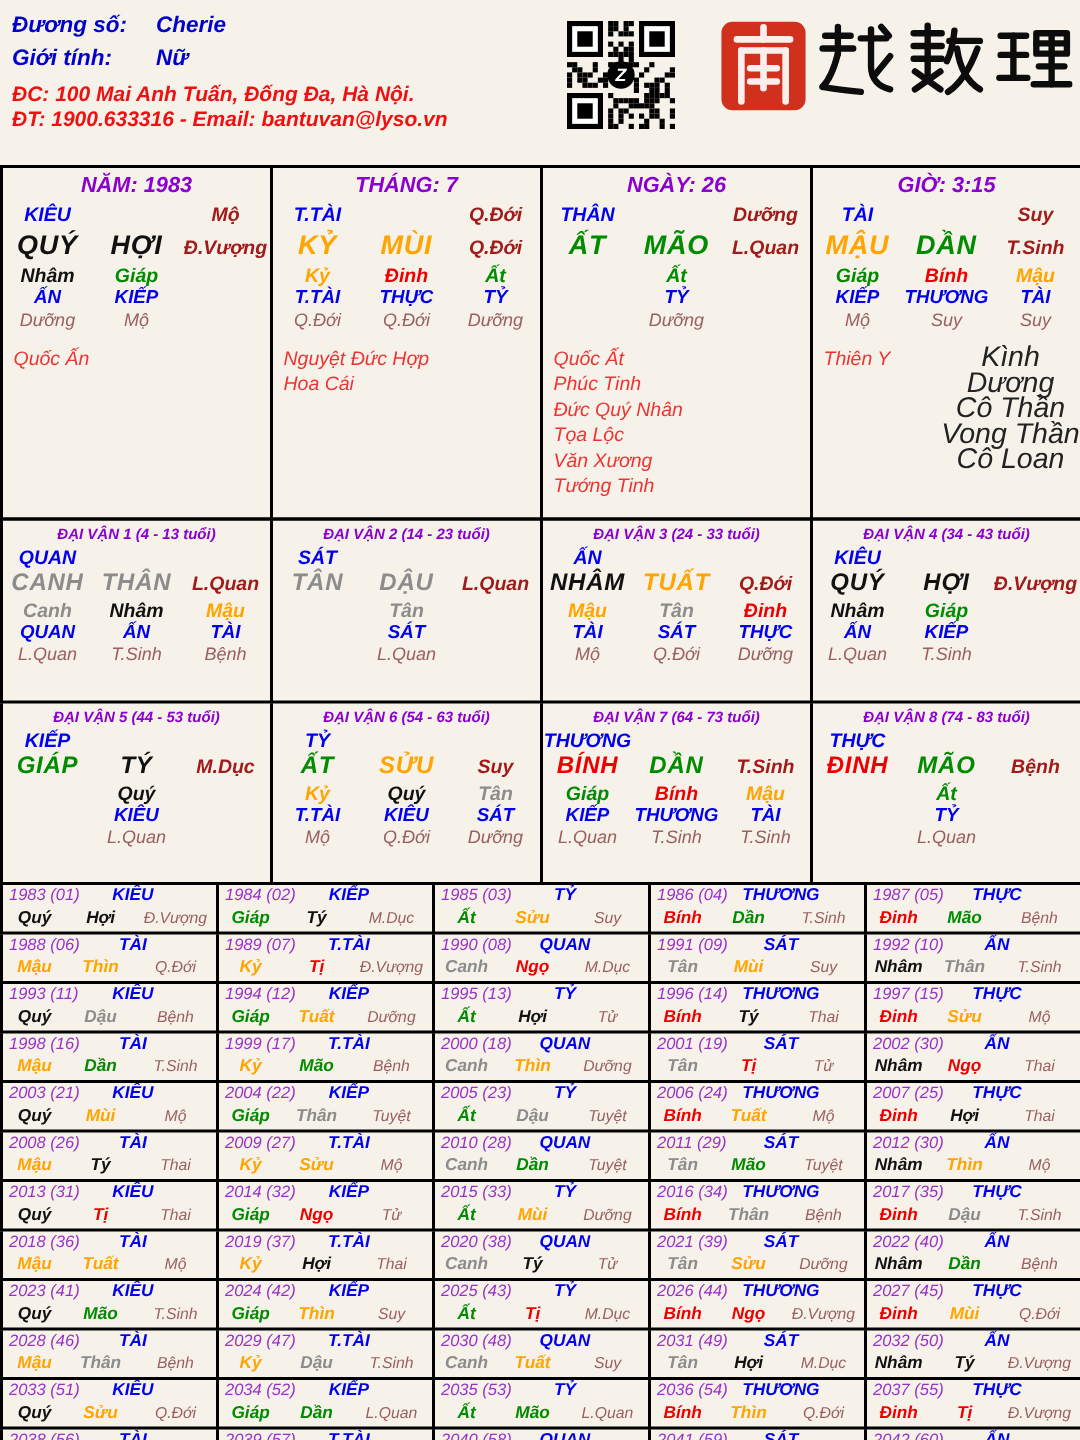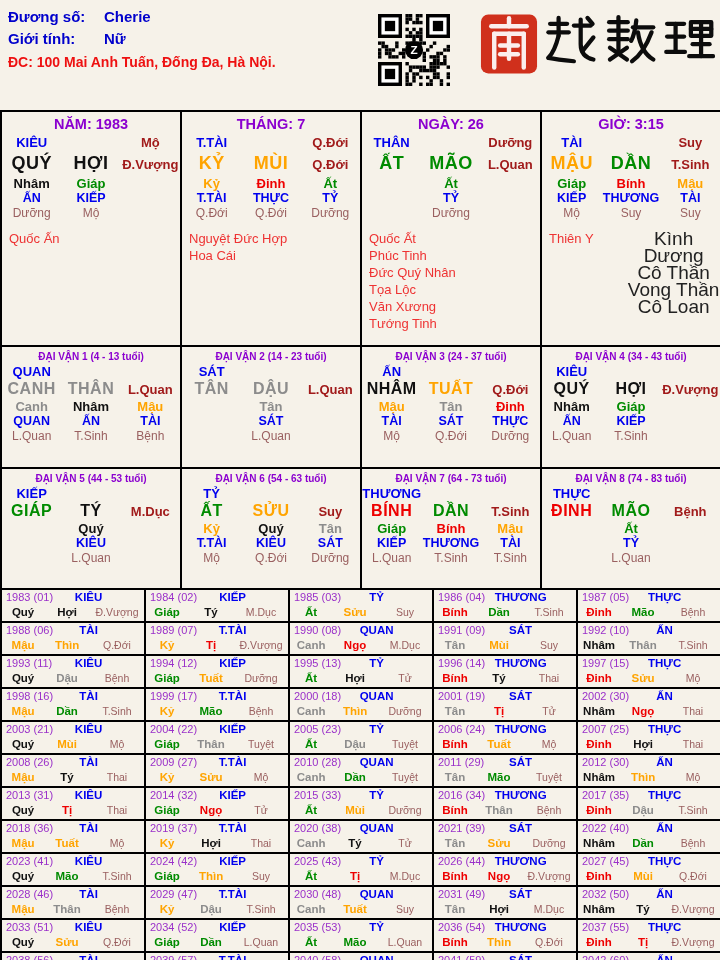--- a/index.html
+++ b/index.html
@@ -6,7 +6,7 @@
   body{width:720px;height:960px;overflow:hidden;
        font-family:"Liberation Sans","DejaVu Sans",sans-serif;
        background:var(--background,#f6f2e9);}
-  .page{position:relative;width:588px;height:960px;background:var(--background,#f6f2e9);}
+  .page{position:relative;width:588px;height:960px;background:var(--background,#f6f2e9);font-style:italic;}
   
   .header{position:absolute;left:0;top:0;width:720px;height:110px;}
   .hinfo{position:absolute;left:8px;top:6px;}

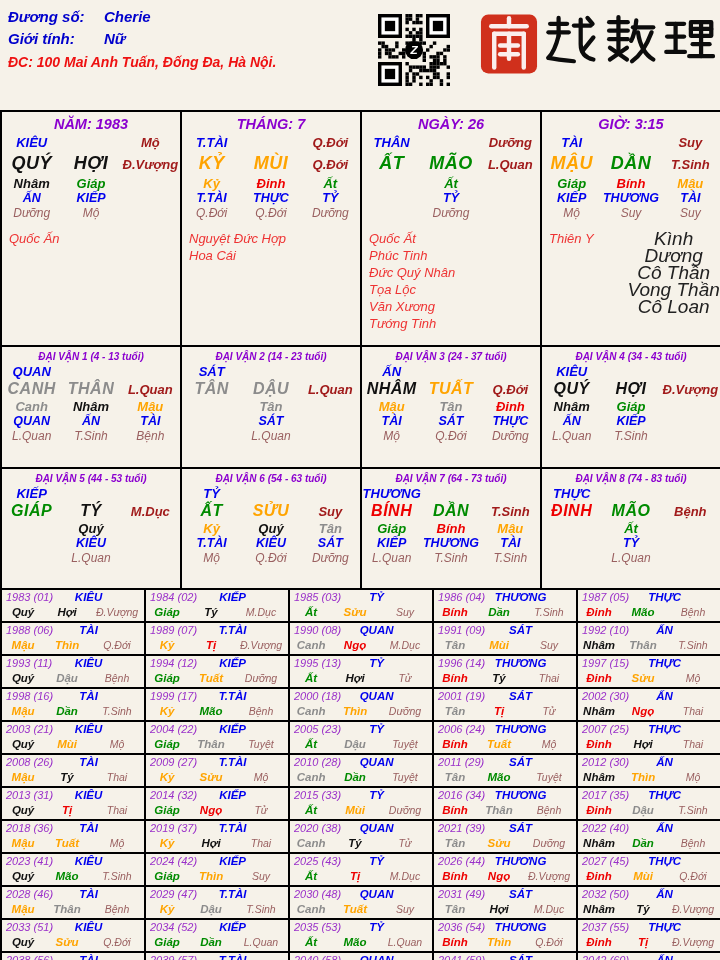--- a/index.html
+++ b/index.html
@@ -72,6 +72,7 @@
       </div>
       <div class="hred-block">
         <div class="hred">ĐC: 100 Mai Anh Tuấn, Đống Đa, Hà Nội.</div>
+        <div class="hred">ĐT: 1900.633316 - Email: bantuvan@lyso.vn</div>
       </div>
     </div>
     <div class="qr" id="qr"><svg width="72" height="72" viewBox="0 0 67.2 67.2">

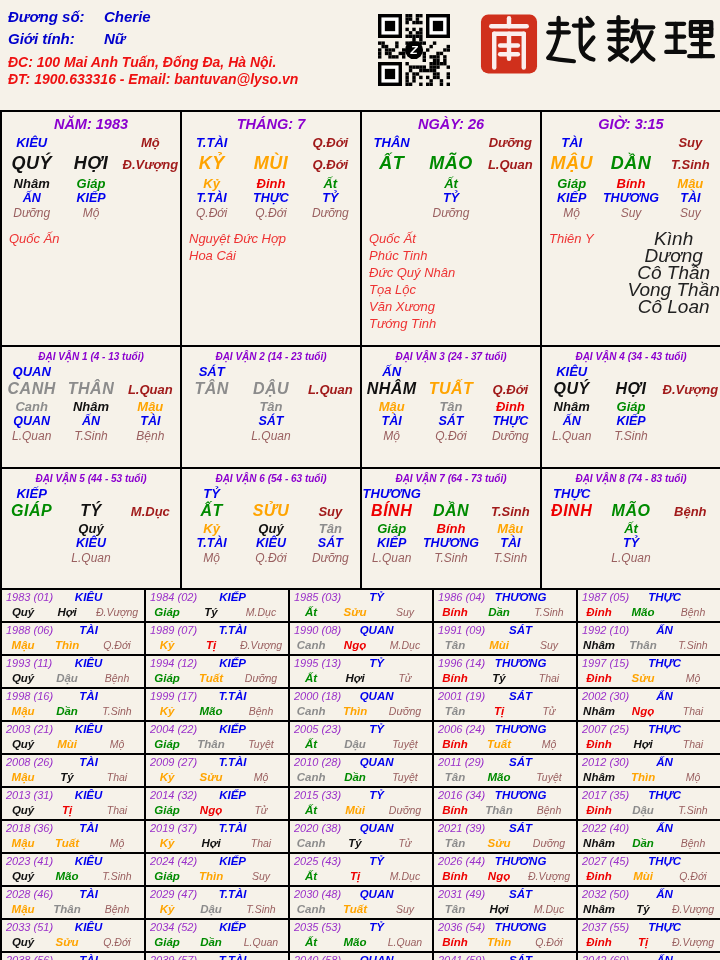--- a/index.html
+++ b/index.html
@@ -460,7 +460,7 @@
             </div>
     </div>
           <div class="tcell">
-      <div class="dvtitle">ĐẠI VẬN 3 (24 - 37 tuổi)</div>
+      <div class="dvtitle">ĐẠI VẬN 3 (24 - 33 tuổi)</div>
       <div class="g3 dvthan">
         <div class="than" style="text-align:center">ẤN</div>
         <div></div>

